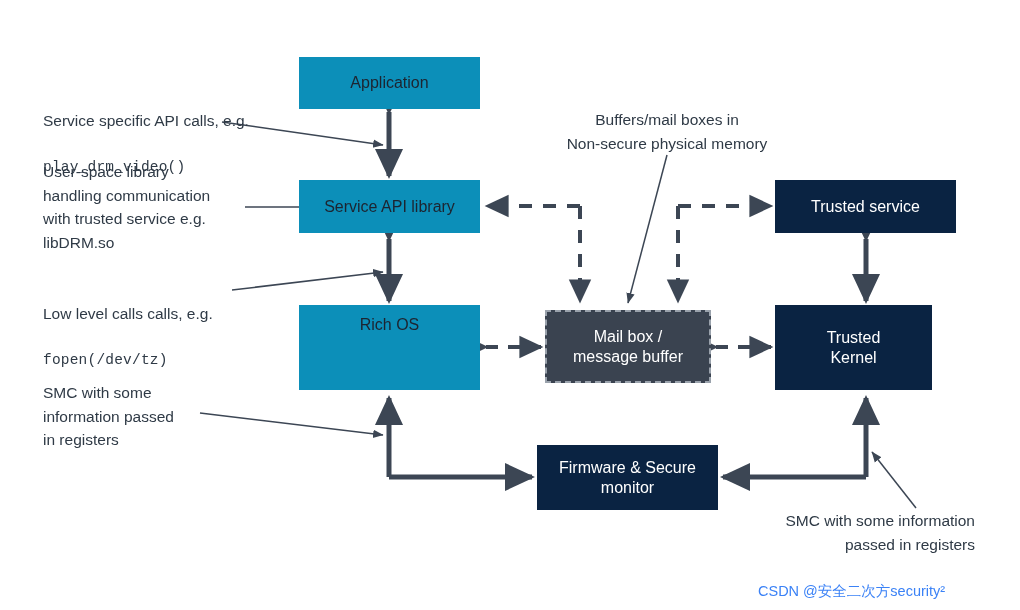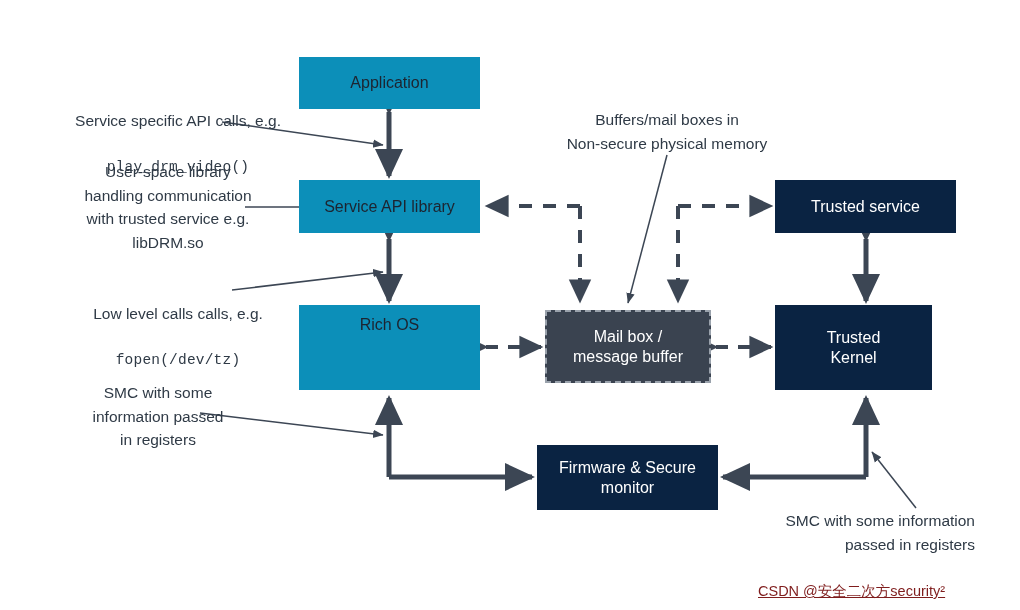--- a/index.html
+++ b/index.html
@@ -79,7 +79,6 @@
     line-height: 1.52;
     white-space: pre-line;
     font-family: "Liberation Sans", sans-serif;
-    text-align: center;
   }
   .anno.center { text-align: center; }
   .anno.right  { text-align: right; }

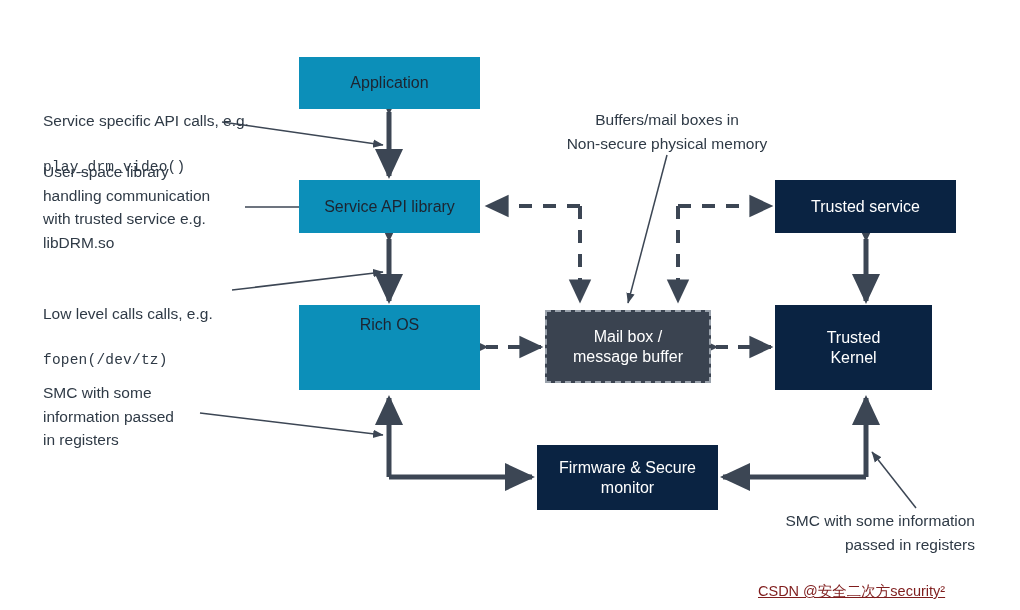--- a/index.html
+++ b/index.html
@@ -90,10 +90,9 @@
   .watermark {
     position: absolute;
     font-size: 14.5px;
-    color: #7f1d1d;
+    color: #3b82f6;
     font-family: "Liberation Sans", sans-serif;
     white-space: pre;
-    text-decoration: underline;
   }
 </style>
 </head>

